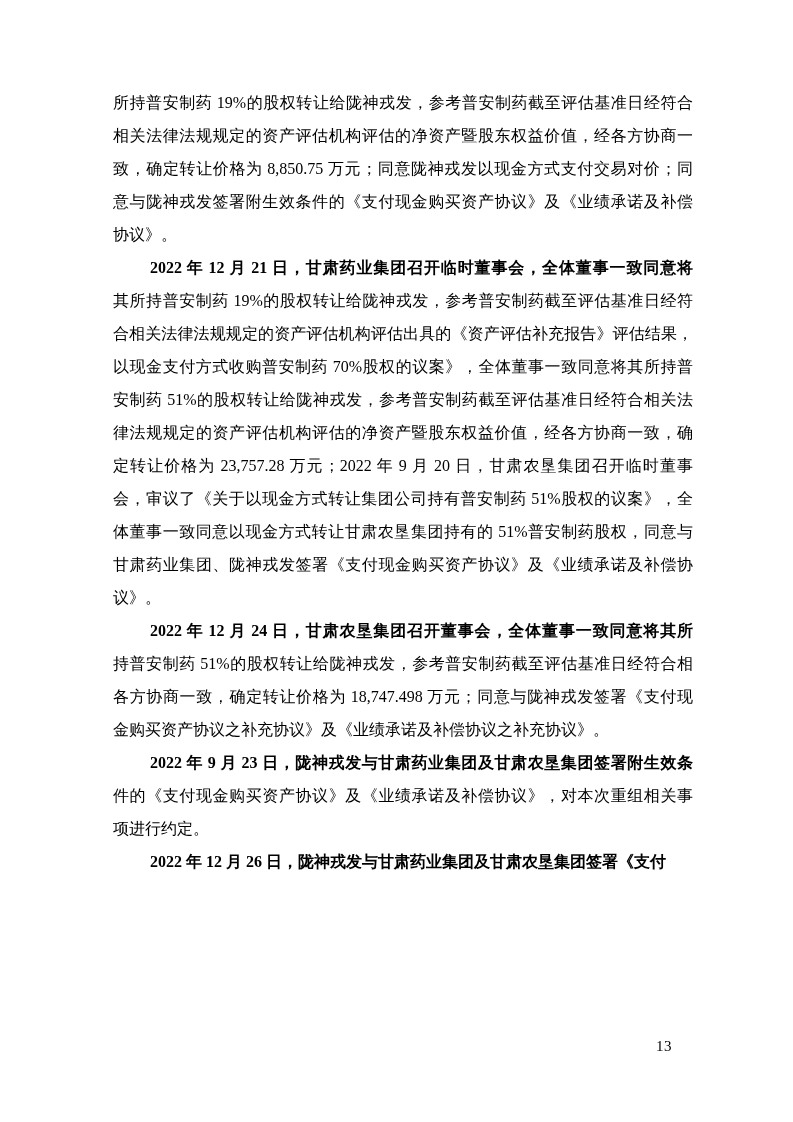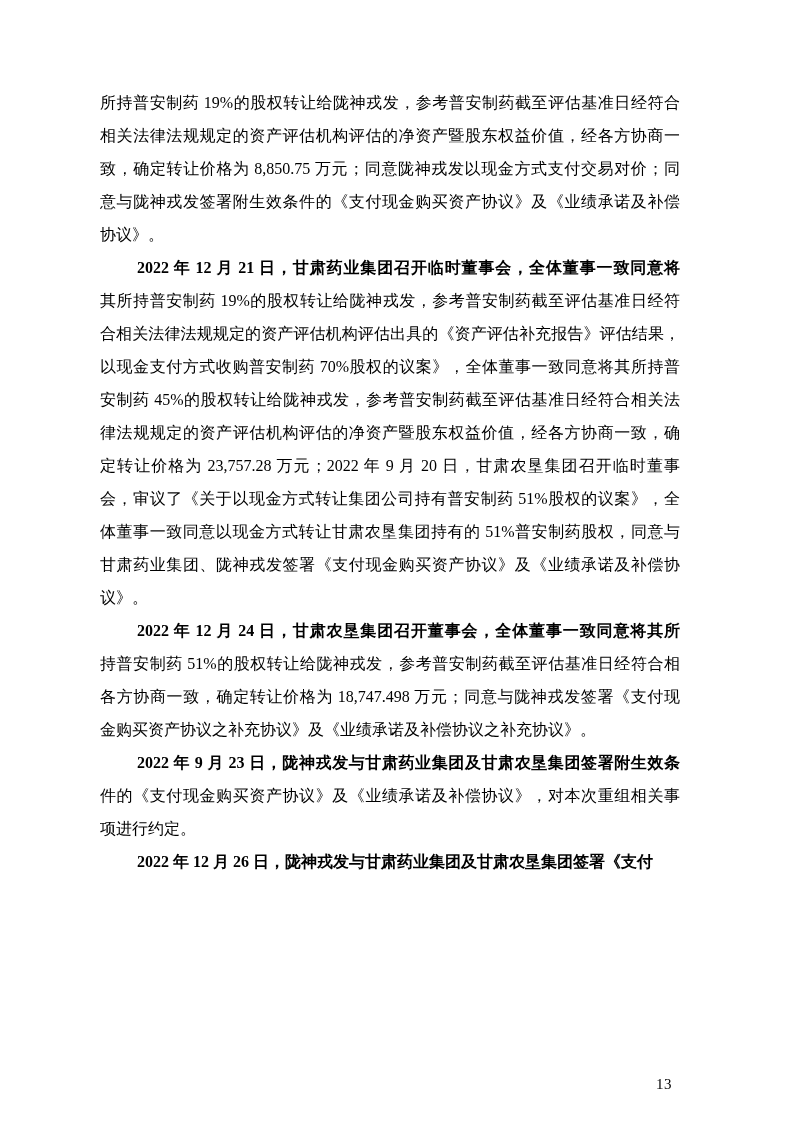--- a/index.html
+++ b/index.html
@@ -18,7 +18,7 @@
   }
   .doc-body {
     position: absolute;
-    left: 100px;
+    left: 113px;
     top: 86px;
     width: 580px;
     font-size: 16px;

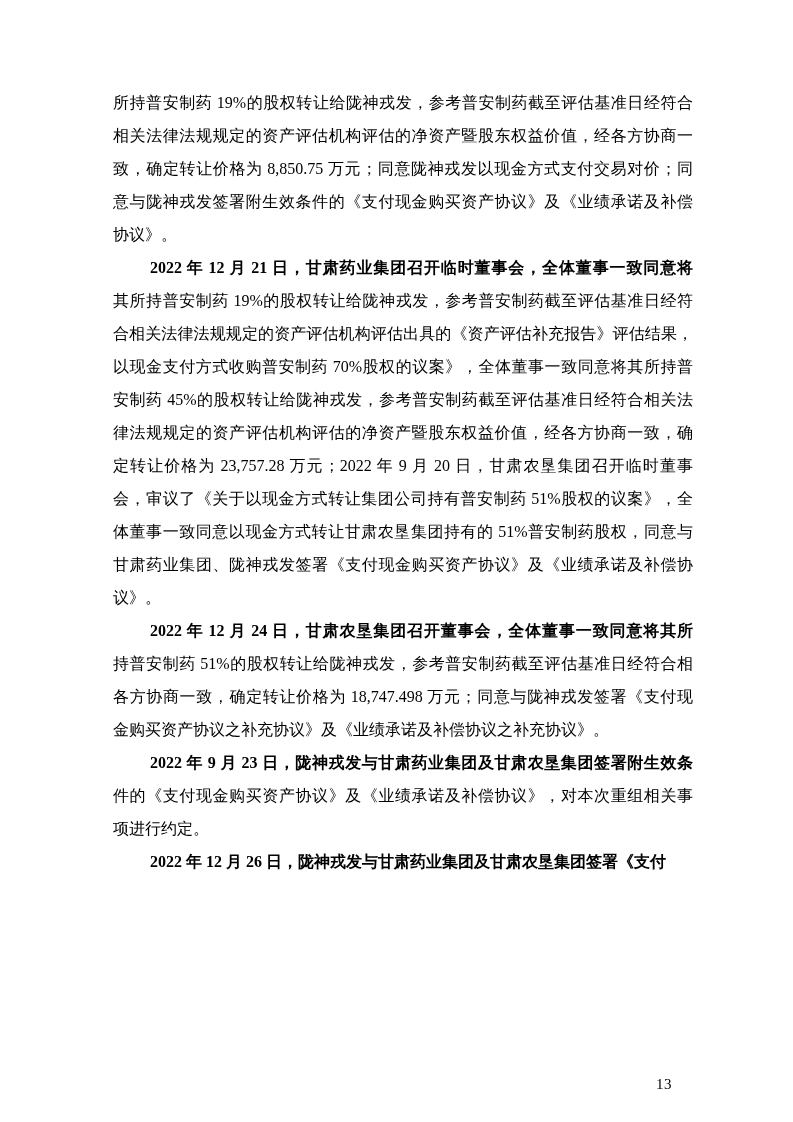--- a/index.html
+++ b/index.html
@@ -70,7 +70,7 @@
       </div>
       <div class="para indent">
         <div class="line">以现金支付方式收购普安制药 70%股权的议案》，全体董事一致同意将其所持普</div>
-        <div class="line">安制药 45%的股权转让给陇神戎发，参考普安制药截至评估基准日经符合相关法</div>
+        <div class="line">安制药 51%的股权转让给陇神戎发，参考普安制药截至评估基准日经符合相关法</div>
         <div class="line">律法规规定的资产评估机构评估的净资产暨股东权益价值，经各方协商一致，确</div>
         <div class="line">定转让价格为 23,757.28 万元；2022 年 9 月 20 日，甘肃农垦集团召开临时董事</div>
         <div class="line">会，审议了《关于以现金方式转让集团公司持有普安制药 51%股权的议案》，全</div>

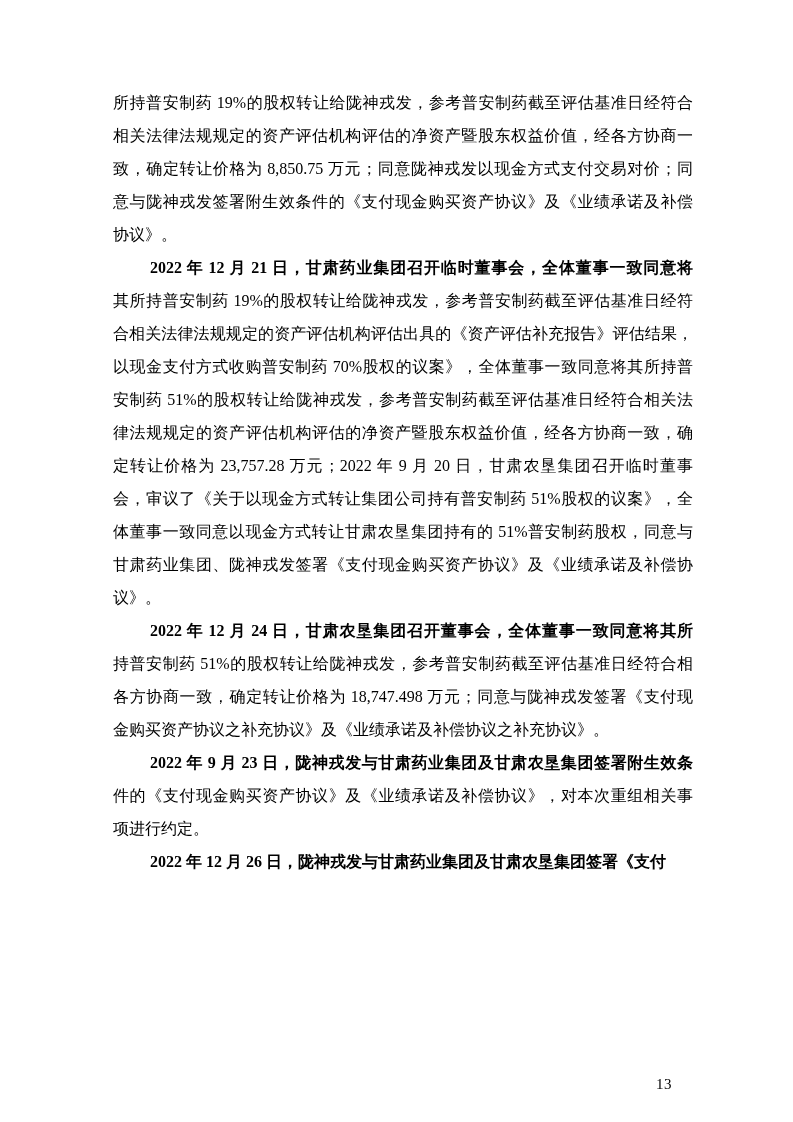--- a/index.html
+++ b/index.html
@@ -44,7 +44,7 @@
   .page-number {
     position: absolute;
     left: 656px;
-    top: 1076px;
+    top: 1038px;
     font-size: 15px;
     line-height: 16px;
     color: #000000;

